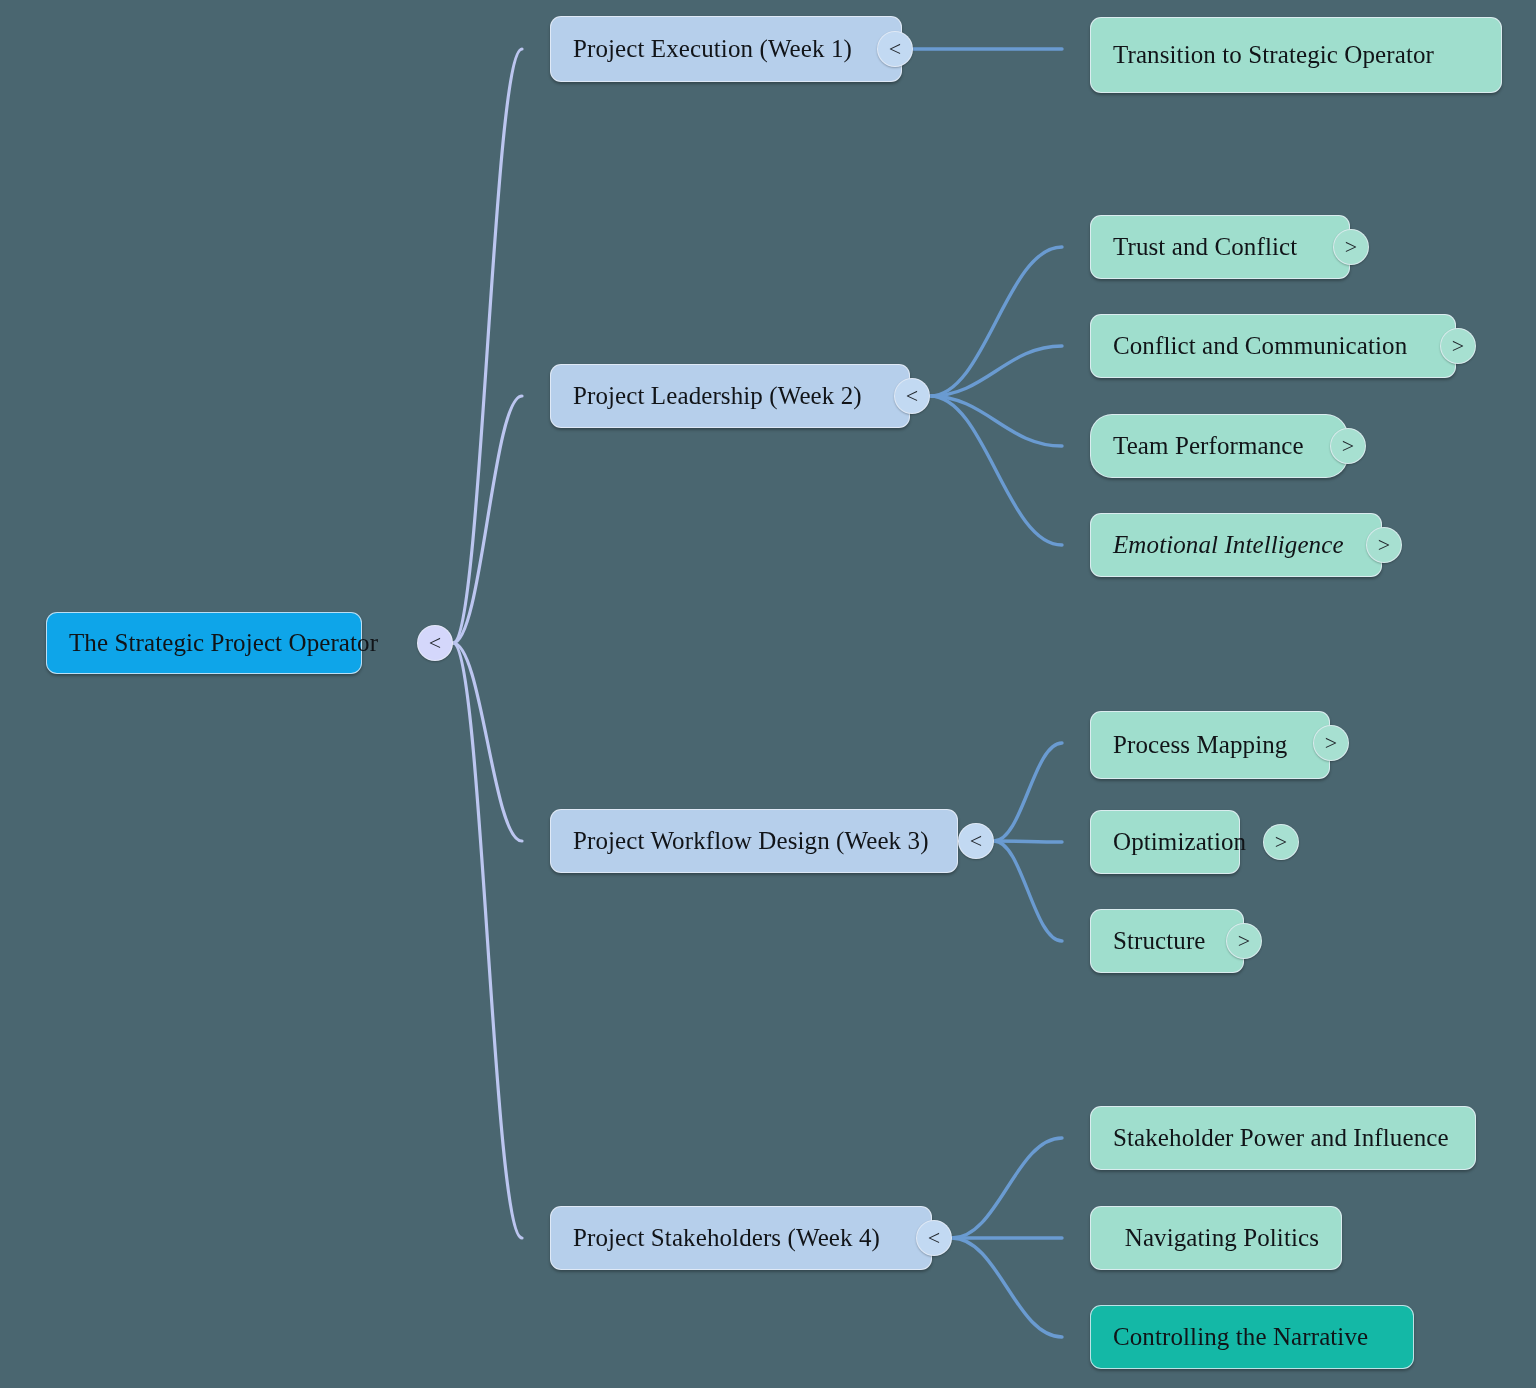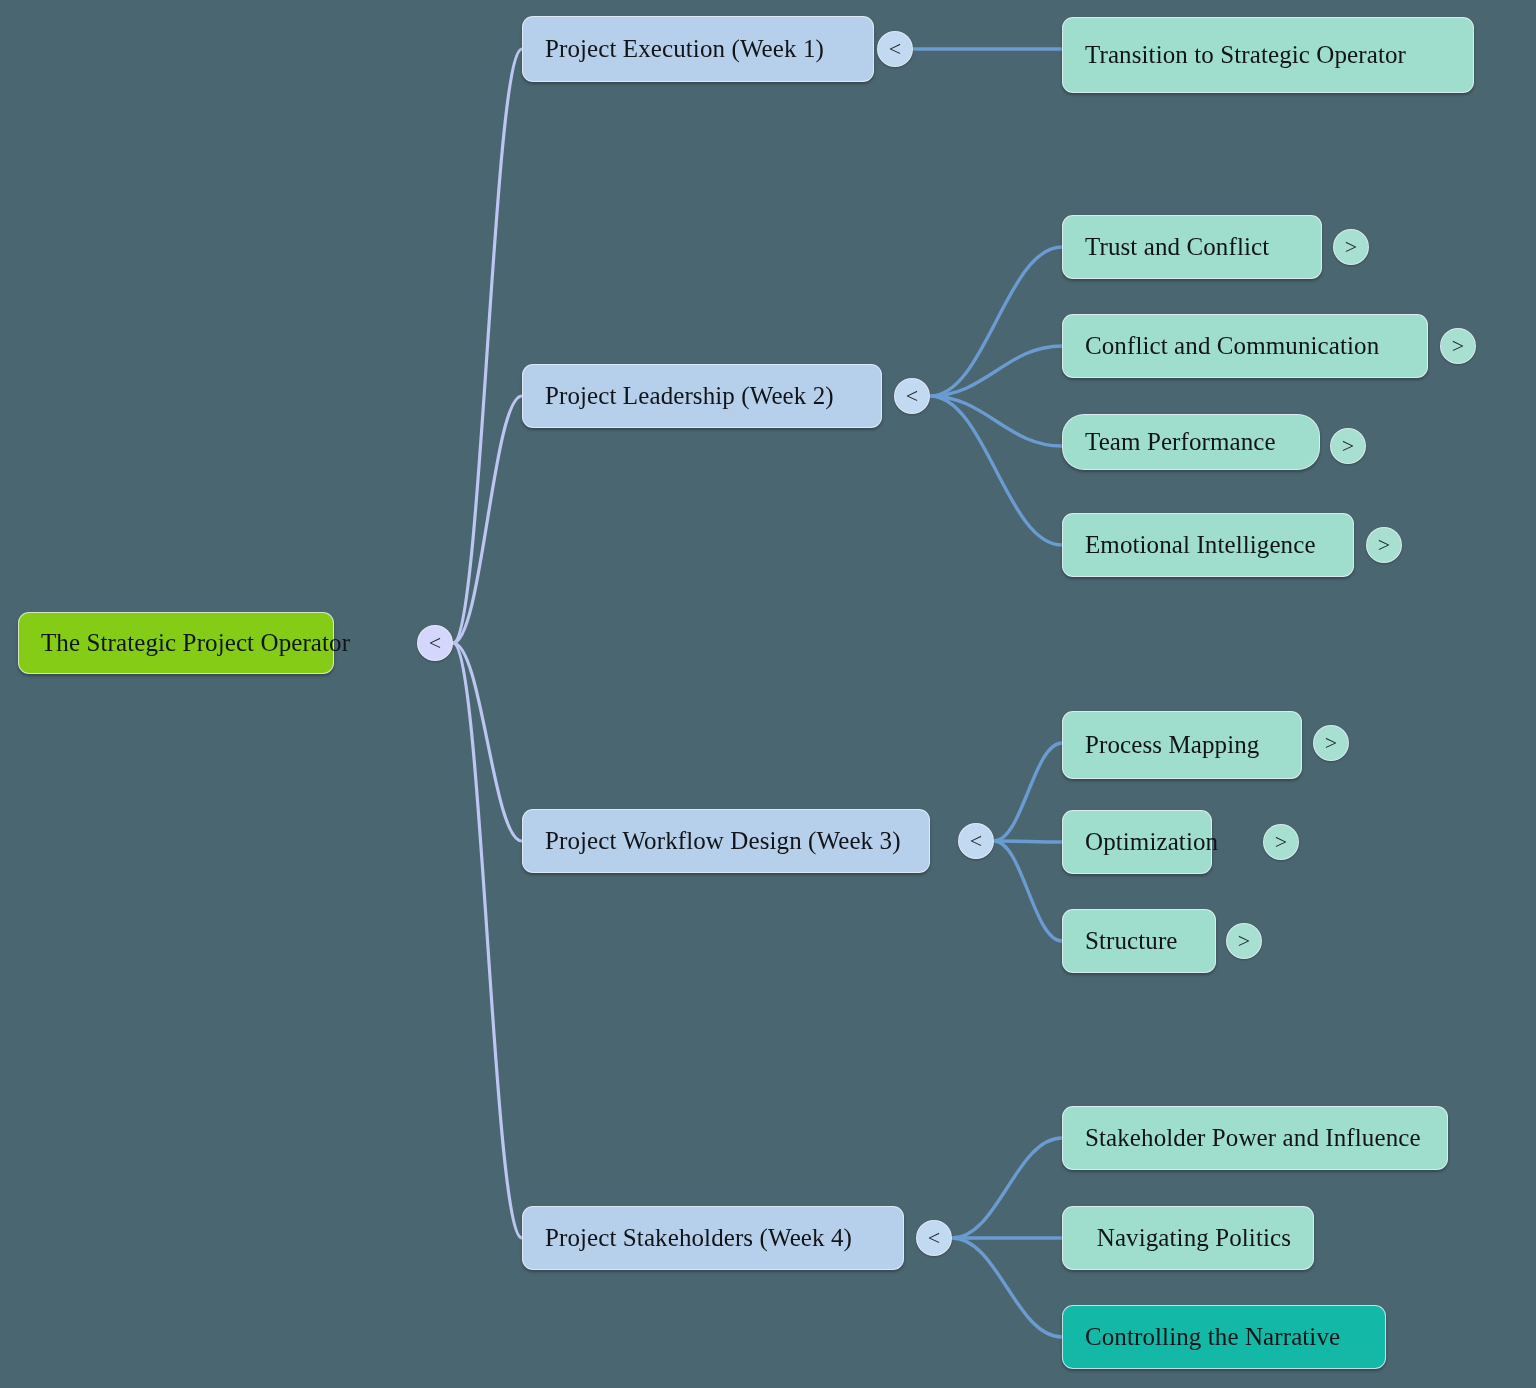--- a/index.html
+++ b/index.html
@@ -36,6 +36,7 @@
     white-space: nowrap;
     box-shadow: 0 2px 3px rgba(0,0,0,0.30);
     border: 1.3px solid rgba(235,240,248,0.78);
+    margin-left: 28px;
   }
   .node.root {
     background: #c5c8f7;

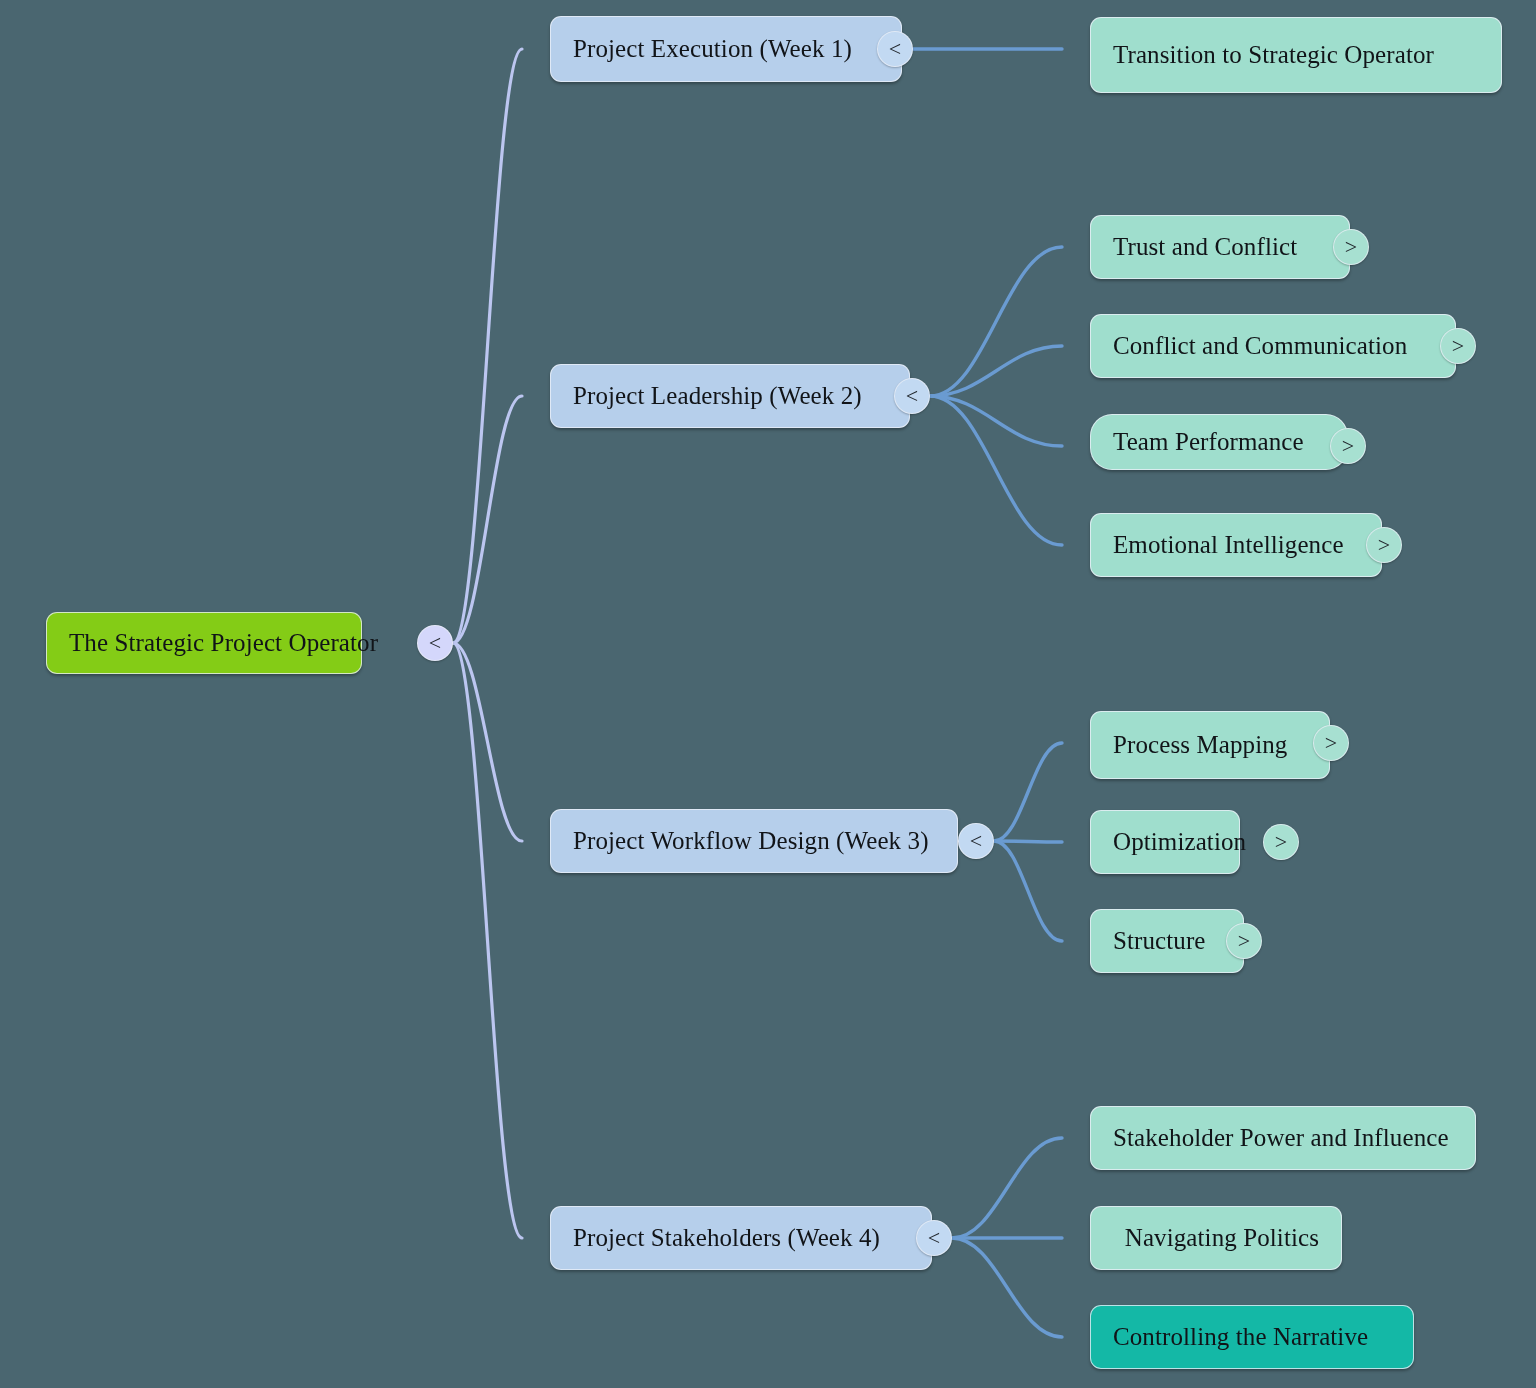--- a/index.html
+++ b/index.html
@@ -112,7 +112,7 @@
         <span>Conflict and Communication</span>
       </div>
       <div class="toggle leaf-t" style="left: 1440px; top: 328px;">&gt;</div>
-      <div class="node leaf" style="left: 1062px; top: 414px; width: 258px; height: 56px; background: rgb(159, 222, 205); border-radius: 22px;">
+      <div class="node leaf" style="left: 1062px; top: 414px; width: 258px; height: 64px; background: rgb(159, 222, 205); border-radius: 22px;">
         <span>Team Performance</span>
       </div>
       <div class="toggle leaf-t" style="left: 1330px; top: 428px;">&gt;</div>

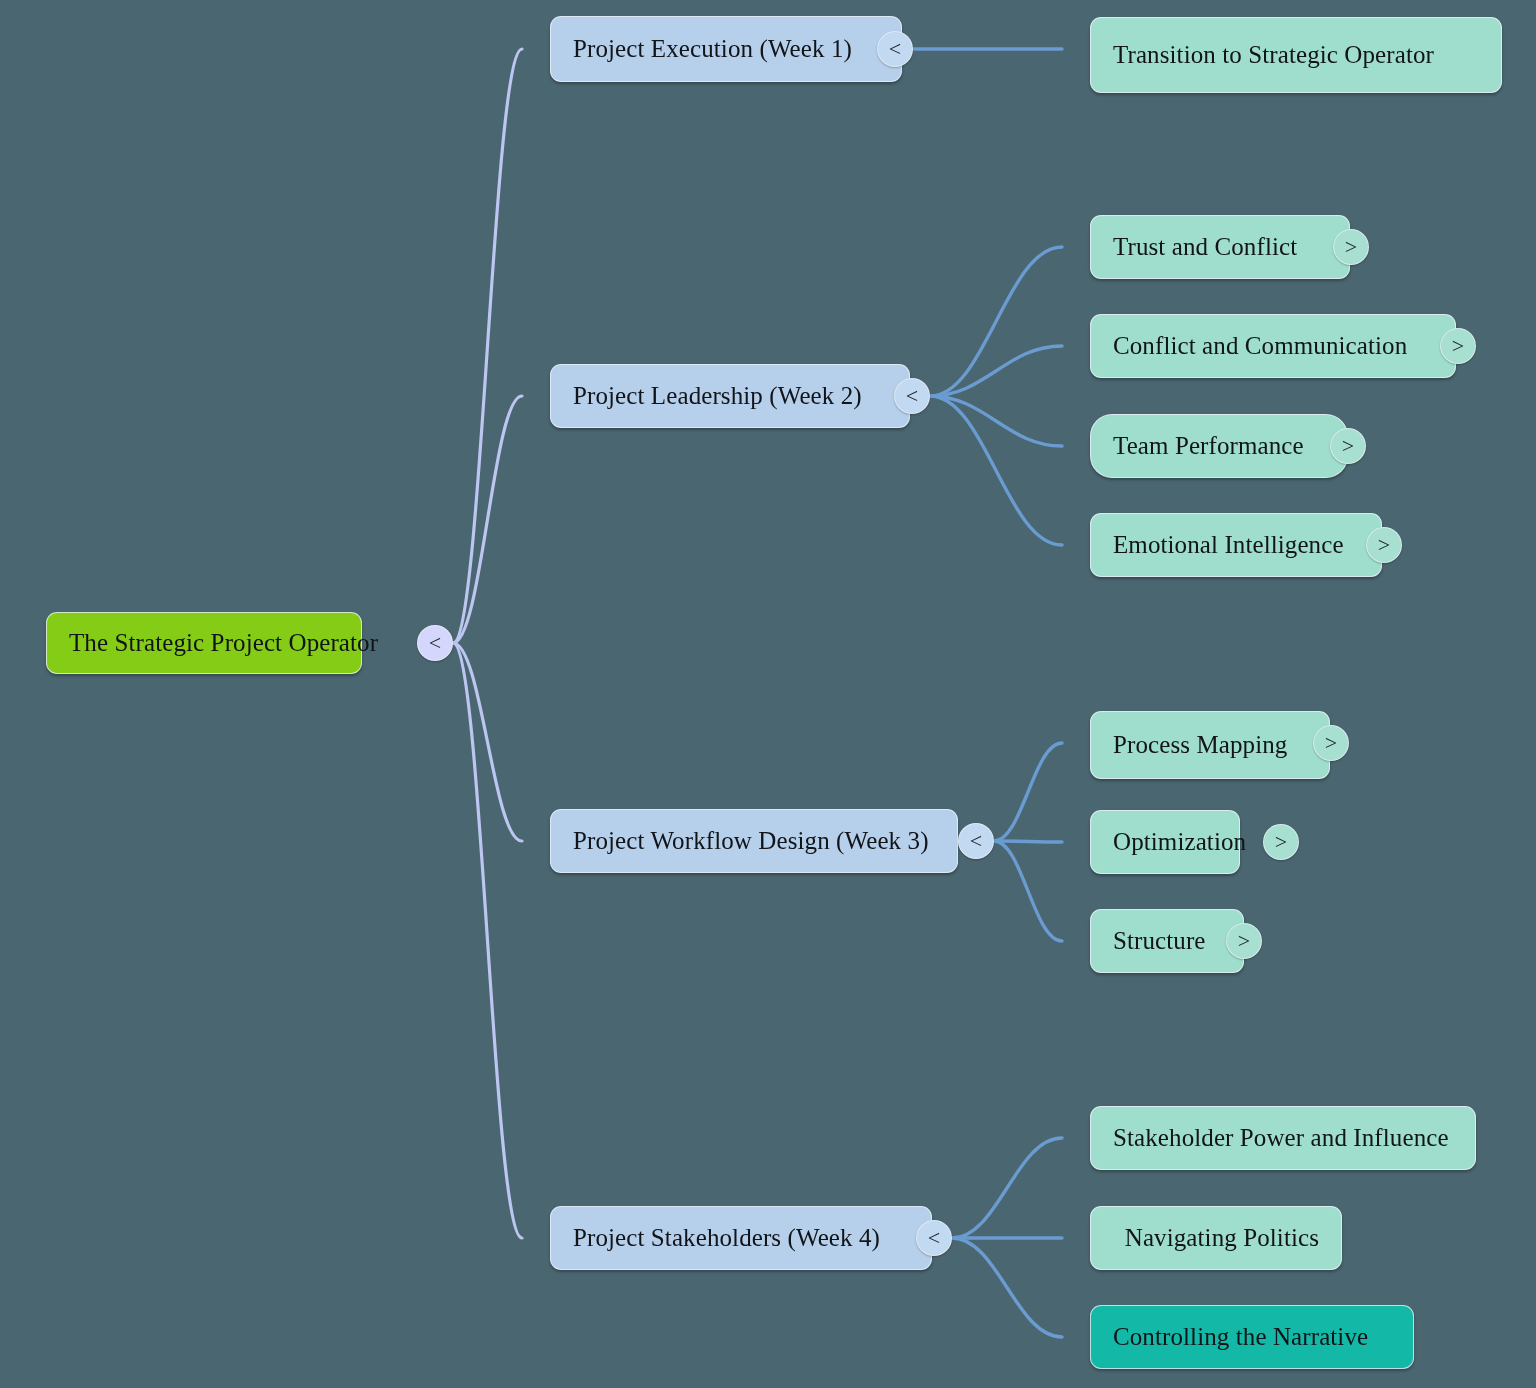--- a/index.html
+++ b/index.html
@@ -116,7 +116,7 @@
         <span>Team Performance</span>
       </div>
       <div class="toggle leaf-t" style="left: 1330px; top: 428px;">&gt;</div>
-      <div class="node leaf" style="left: 1062px; top: 513px; width: 292px; height: 64px; background: rgb(159, 222, 205);">
+      <div class="node leaf" style="left: 1062px; top: 513px; width: 292px; height: 64px; background: rgb(159, 222, 205); font-style: italic;">
         <span>Emotional Intelligence</span>
       </div>
       <div class="toggle leaf-t" style="left: 1366px; top: 527px;">&gt;</div>

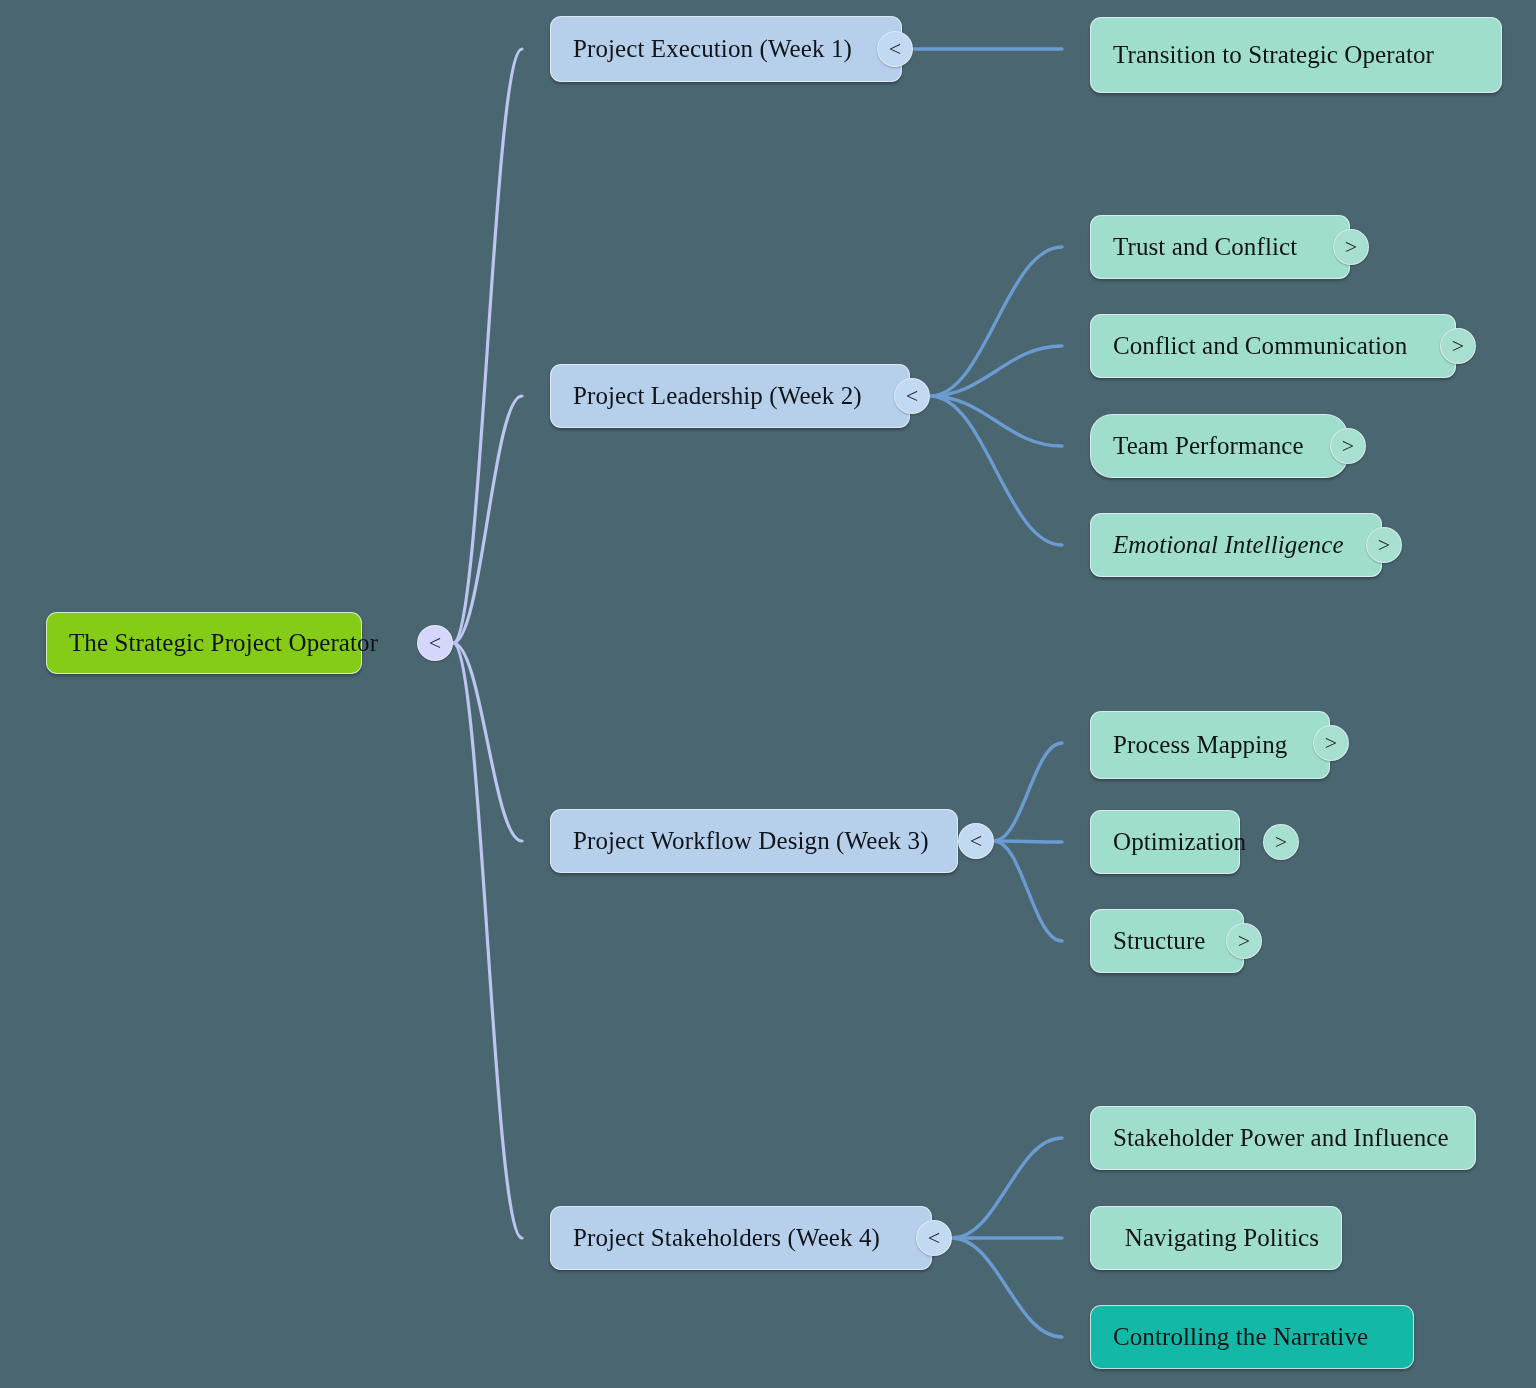--- a/index.html
+++ b/index.html
@@ -89,7 +89,7 @@
       <path d="M 952 1238 C 998.2 1238, 1015.8 1337, 1062 1337" fill="none" stroke="#6a9bd1" stroke-width="3.4" stroke-linecap="round"></path>
     </svg>
   <div id="nodes">
-      <div class="node root" style="left: 18px; top: 612px; width: 316px; height: 62px; background: #84cc16;">
+      <div class="node root" style="left: 18px; top: 612px; width: 316px; height: 62px; background: #0ea5e9;">
         <span>The Strategic Project Operator</span>
       </div>
       <div class="toggle root-t" style="left: 417px; top: 625px;">&lt;</div>

